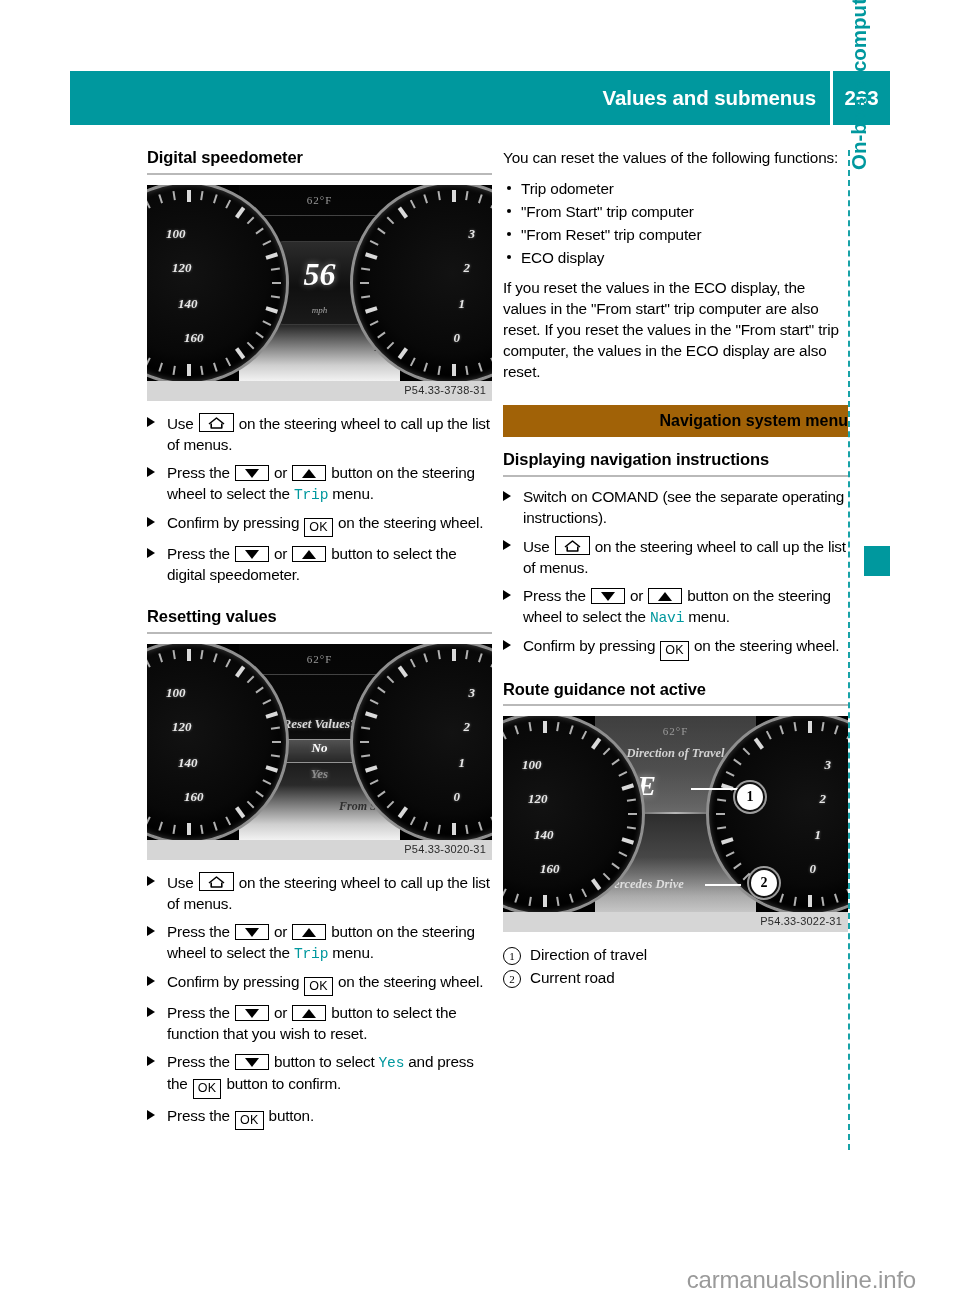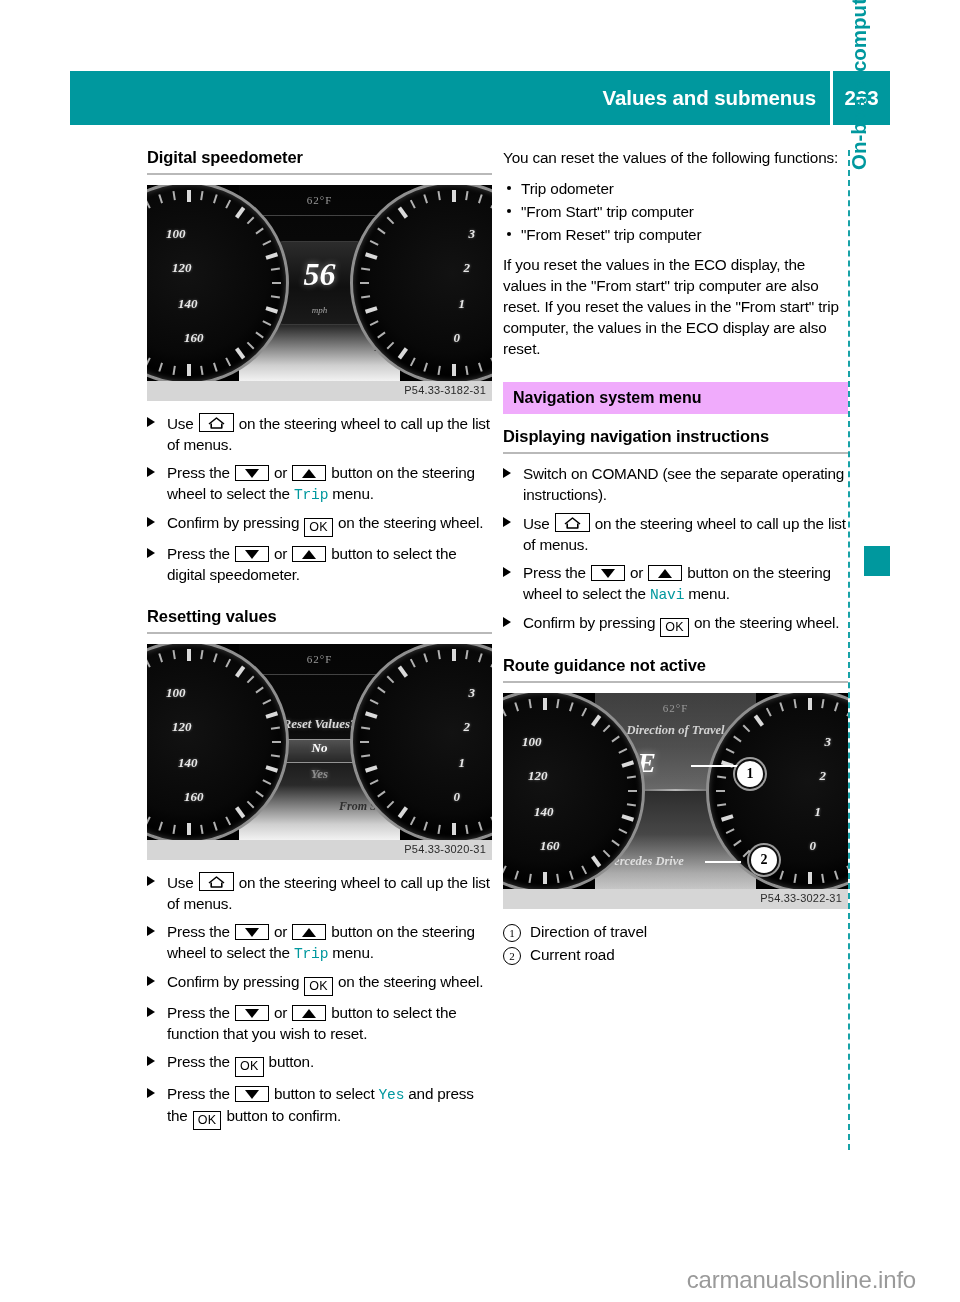--- a/index.html
+++ b/index.html
@@ -595,6 +595,7 @@
       <li><span class="bullet"></span>Trip odometer</li>
       <li><span class="bullet"></span>"From Start" trip computer</li>
       <li><span class="bullet"></span>"From Reset" trip computer</li>
+      <li><span class="bullet"></span>ECO display</li>
     </ul>
 
   <p class="body">If you reset the values in the ECO display, the values in the "From start" trip computer are also reset. If you reset the values in the "From start" trip computer, the values in the ECO display are also reset.</p>

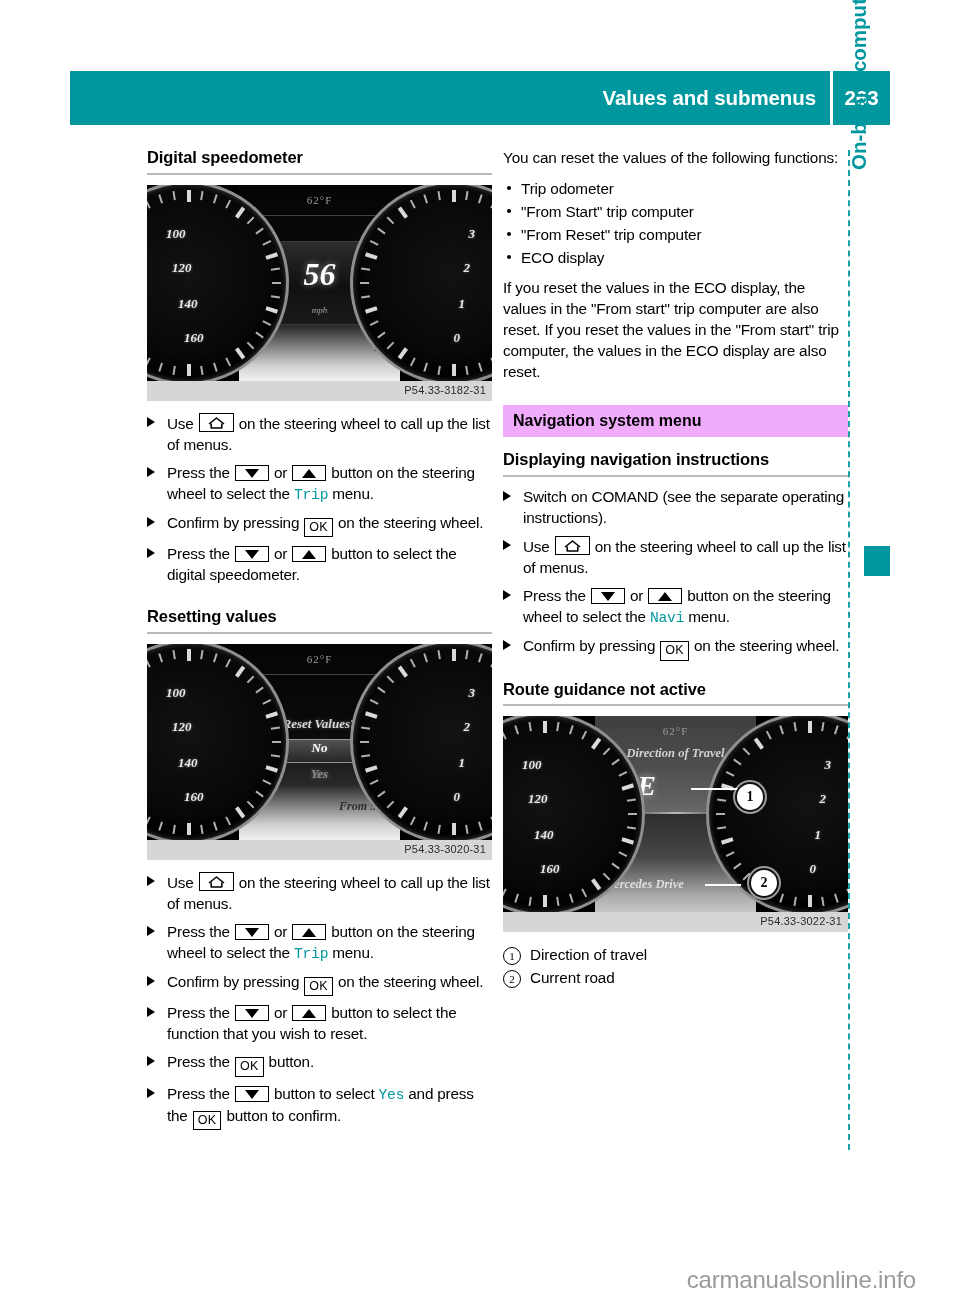--- a/index.html
+++ b/index.html
@@ -468,7 +468,7 @@
         </div>
     </div>
     <div class="fig-caption-bar">
-      <span class="fig-caption">P54.33-3182-31</span>
+      <span class="fig-caption">P54.33-3738-31</span>
     </div>
   </div>
 

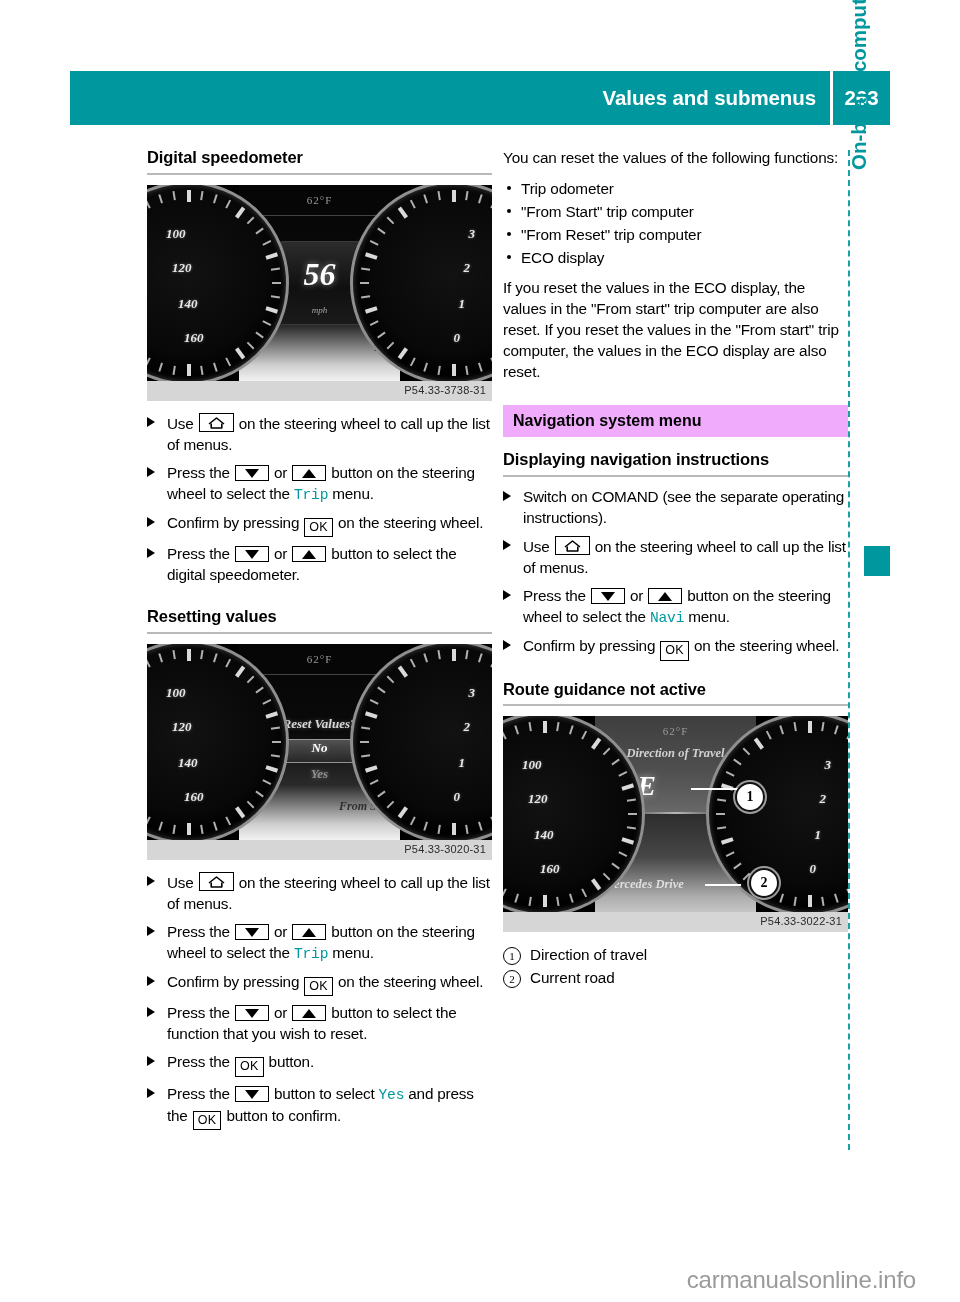--- a/index.html
+++ b/index.html
@@ -92,13 +92,14 @@
     margin:0 0 10px 0;
   }
   .grey-head{
-    background:#f0abfc;
+    background:#a16207;
     font-size:16px;
     font-weight:bold;
     padding:6px 0 6px 10px;
     box-sizing:border-box;
     margin:0 0 13px 0;
     line-height:1.25;
+    text-align:right;
   }
   p.body{
     font-size:15.3px;

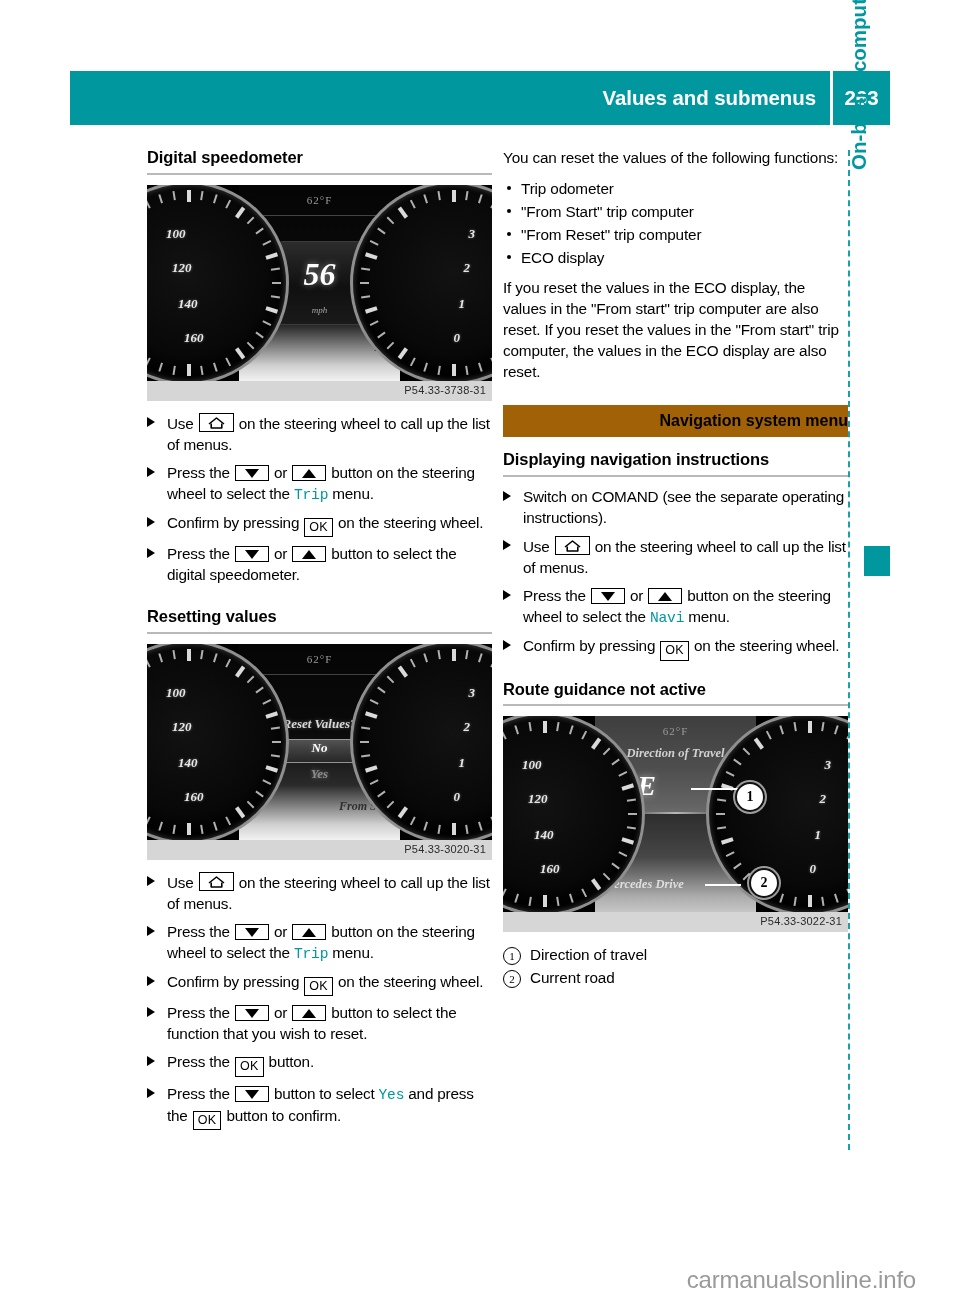--- a/index.html
+++ b/index.html
@@ -583,8 +583,8 @@
       <li><span class="arrow"></span>Press the <span class="key key-arrow"><span class="tri-down"></span></span> or <span class="key key-arrow"><span class="tri-up"></span></span> button on the steering wheel to select the <span class="teal">Trip</span> menu.</li>
       <li><span class="arrow"></span>Confirm by pressing <span class="key key-ok">OK</span> on the steering wheel.</li>
       <li><span class="arrow"></span>Press the <span class="key key-arrow"><span class="tri-down"></span></span> or <span class="key key-arrow"><span class="tri-up"></span></span> button to select the function that you wish to reset.</li>
+      <li><span class="arrow"></span>Press the <span class="key key-arrow"><span class="tri-down"></span></span> button to select <span class="teal">Yes</span> and press the <span class="key key-ok">OK</span> button to confirm.</li>
       <li><span class="arrow"></span>Press the <span class="key key-ok">OK</span> button.</li>
-      <li><span class="arrow"></span>Press the <span class="key key-arrow"><span class="tri-down"></span></span> button to select <span class="teal">Yes</span> and press the <span class="key key-ok">OK</span> button to confirm.</li>
     </ol>
 </div>
 

